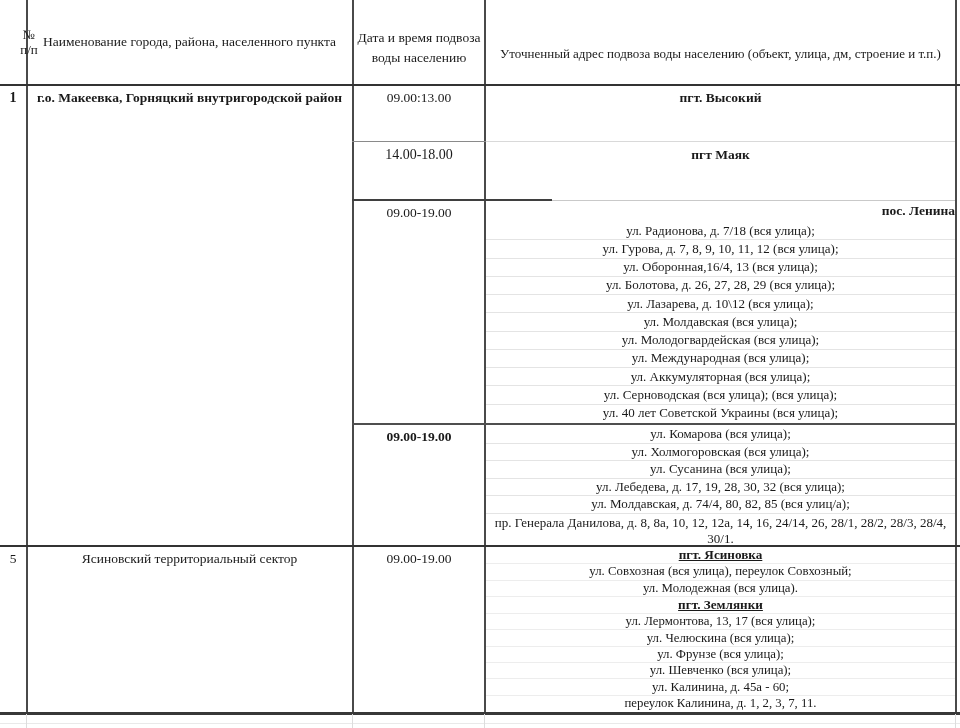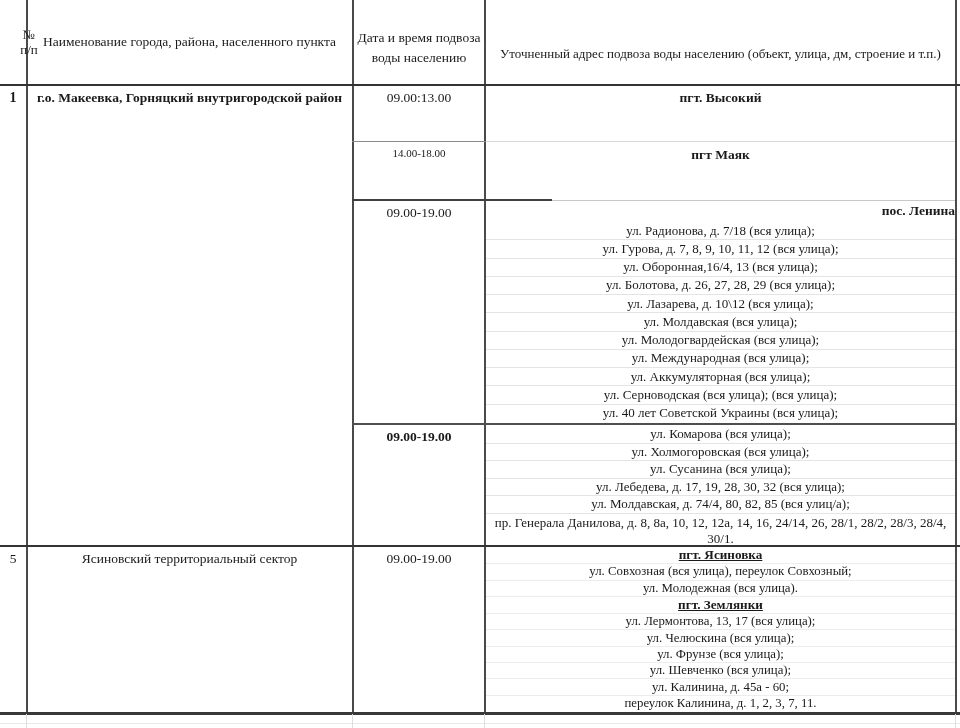--- a/index.html
+++ b/index.html
@@ -41,7 +41,7 @@
 
   
   .t-a { left:354px; top:86px;  width:130px; height:55px; font-size:13.5px; }
-  .t-b { left:354px; top:143px; width:130px; height:56px; font-size:11px; }
+  .t-b { left:354px; top:143px; width:130px; height:56px; font-size:14px; }
   .t-c { left:354px; top:201px; width:130px; height:221px; font-size:13.5px; }
   .t-d { left:354px; top:425px; width:130px; height:119px; font-size:13.5px; font-weight:bold; }
 

